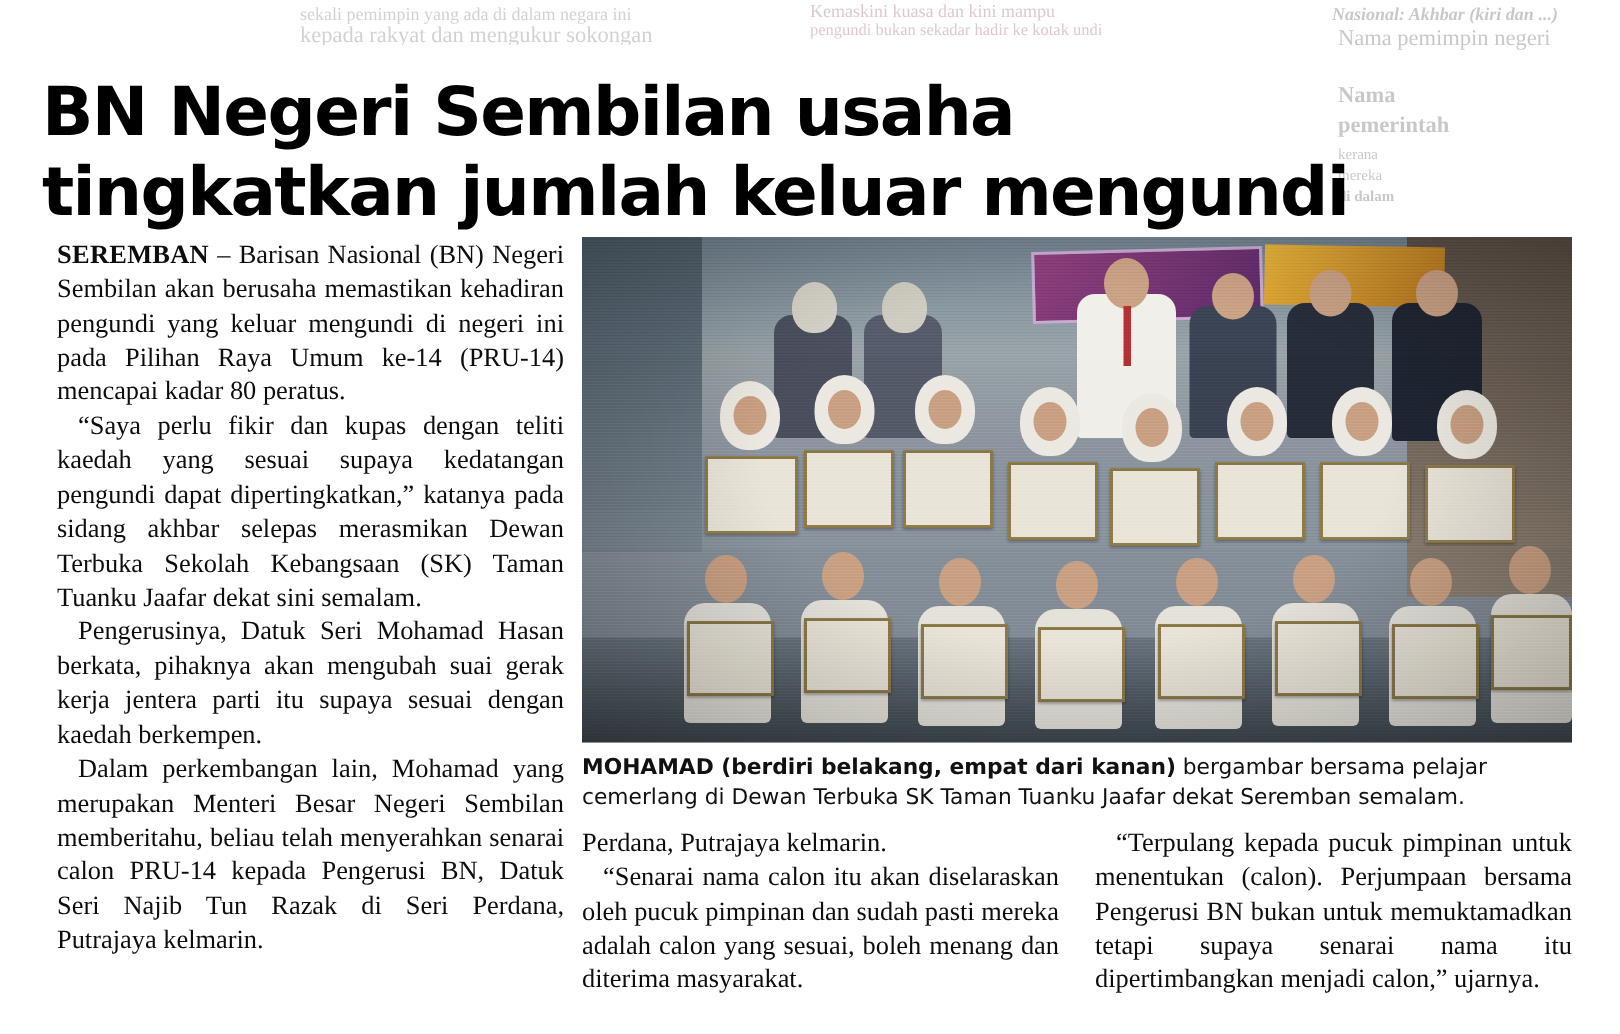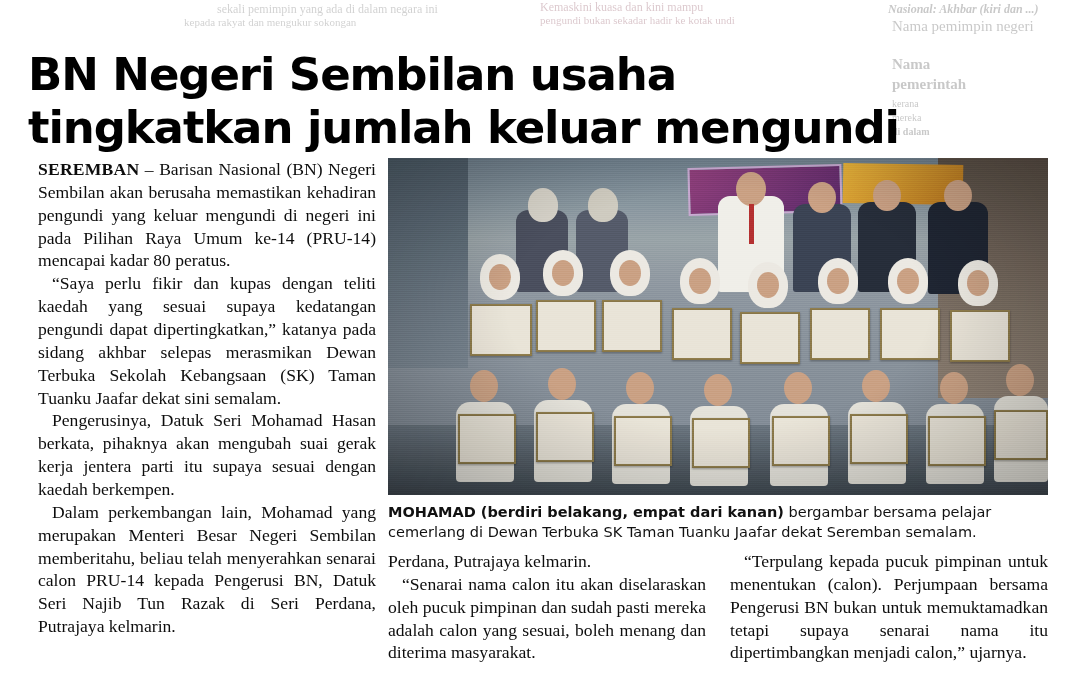--- a/index.html
+++ b/index.html
@@ -34,7 +34,7 @@
     white-space: nowrap;
     font-size: 11px;
   }
-  .bleed .bl-1 { left: 200px; top: 2px; font-size: 12px; margin-left: 17px; }
+  .bleed .bl-1 { left: 200px; top: 2px; font-size: 12px; }
   .bleed .bl-2 { left: 184px; top: 16px; font-size: 11px; }
   .bleed .bl-3 { left: 540px; top: 0px;  font-size: 12px; color:#8a4a5a; }
   .bleed .bl-4 { left: 540px; top: 14px; font-size: 11px; color:#8a4a5a;}

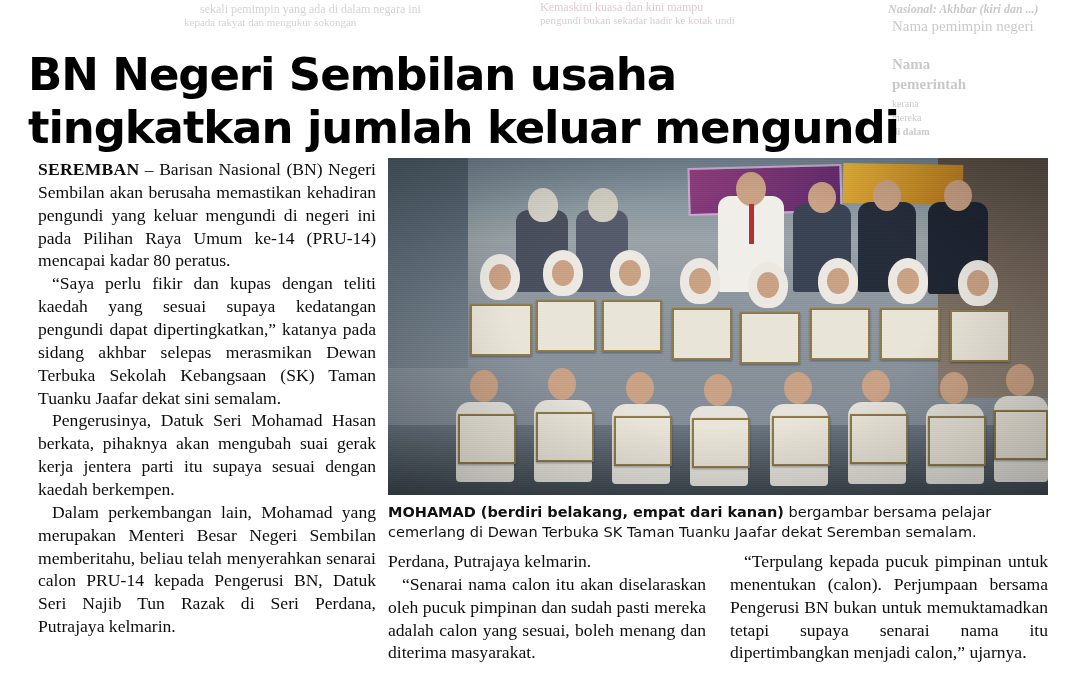--- a/index.html
+++ b/index.html
@@ -35,7 +35,7 @@
     font-size: 11px;
   }
   .bleed .bl-1 { left: 200px; top: 2px; font-size: 12px; }
-  .bleed .bl-2 { left: 184px; top: 16px; font-size: 11px; }
+  .bleed .bl-2 { left: 200px; top: 16px; font-size: 15px; }
   .bleed .bl-3 { left: 540px; top: 0px;  font-size: 12px; color:#8a4a5a; }
   .bleed .bl-4 { left: 540px; top: 14px; font-size: 11px; color:#8a4a5a;}
 

